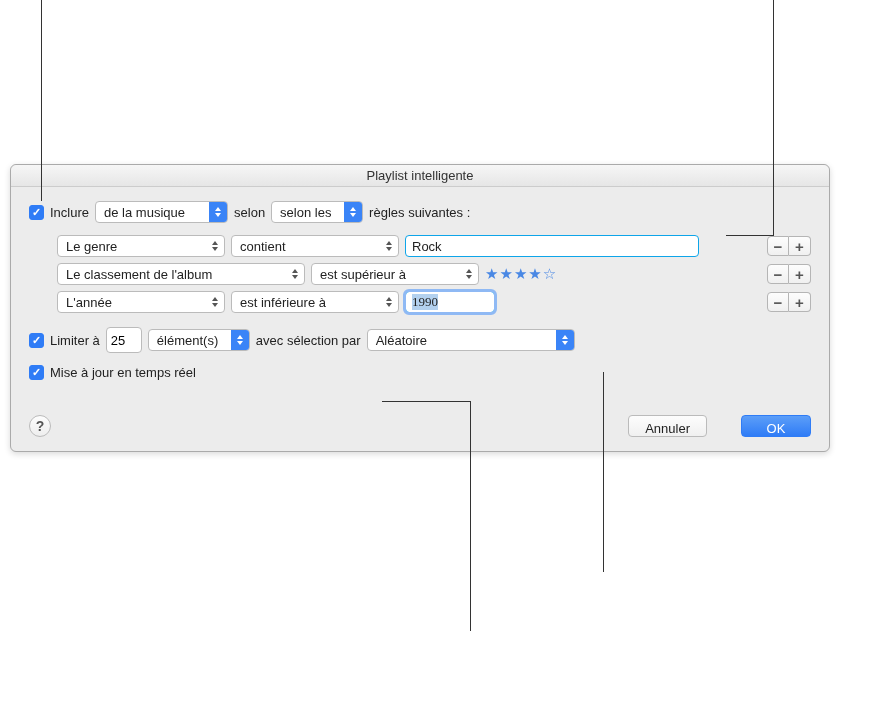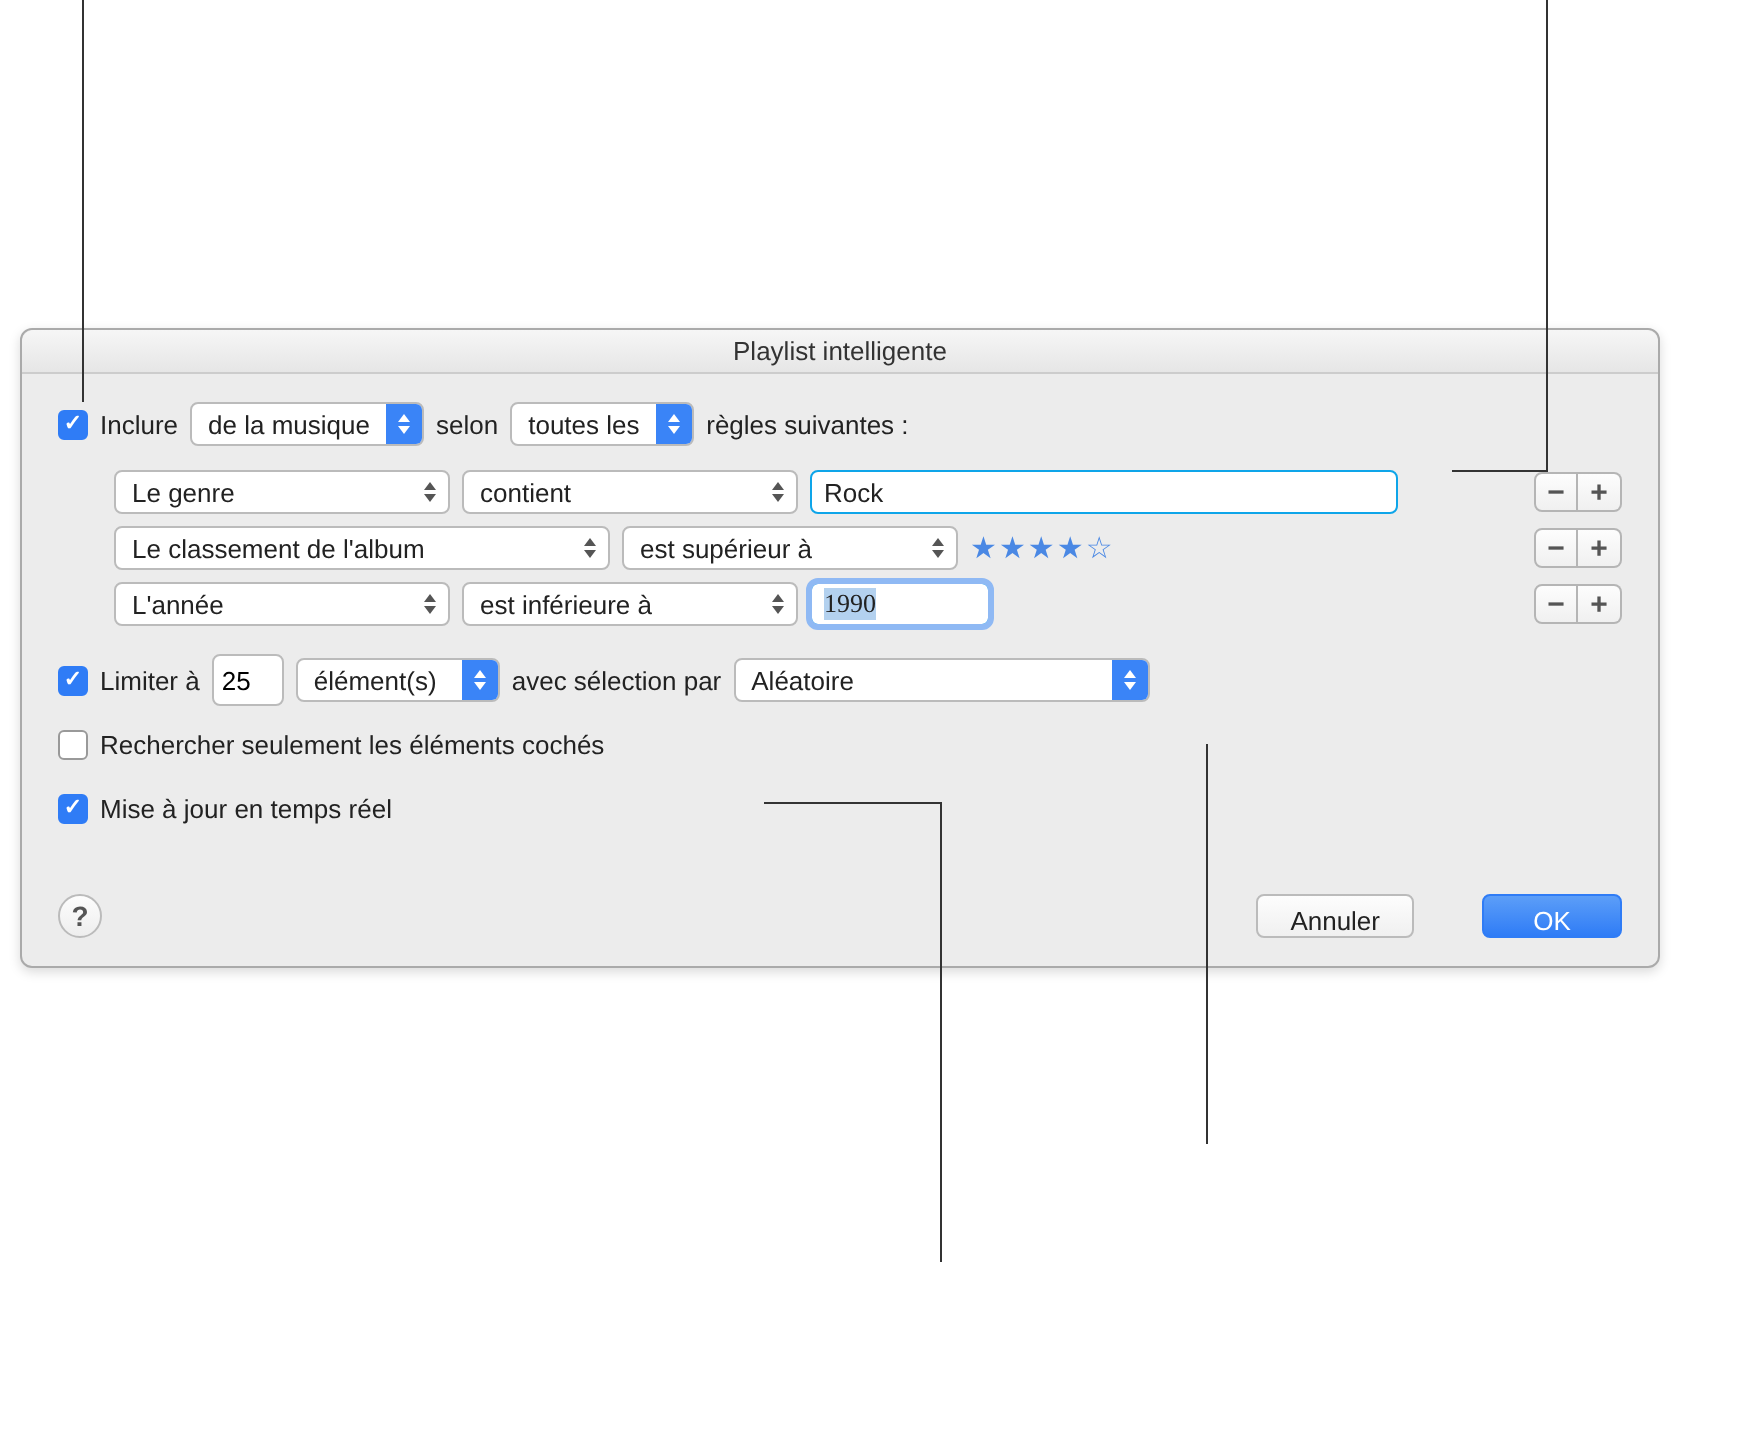--- a/index.html
+++ b/index.html
@@ -258,7 +258,7 @@
     <div class="row inclure-row">
       <div class="checkbox checked"></div>
       <span class="label">Inclure</span>
-      <div class="popup" style="width:117px">
+      <div class="popup" style="width:133px">
         <span class="popup-label">de la musique</span>
         <span class="popup-arrows"></span>
       </div>

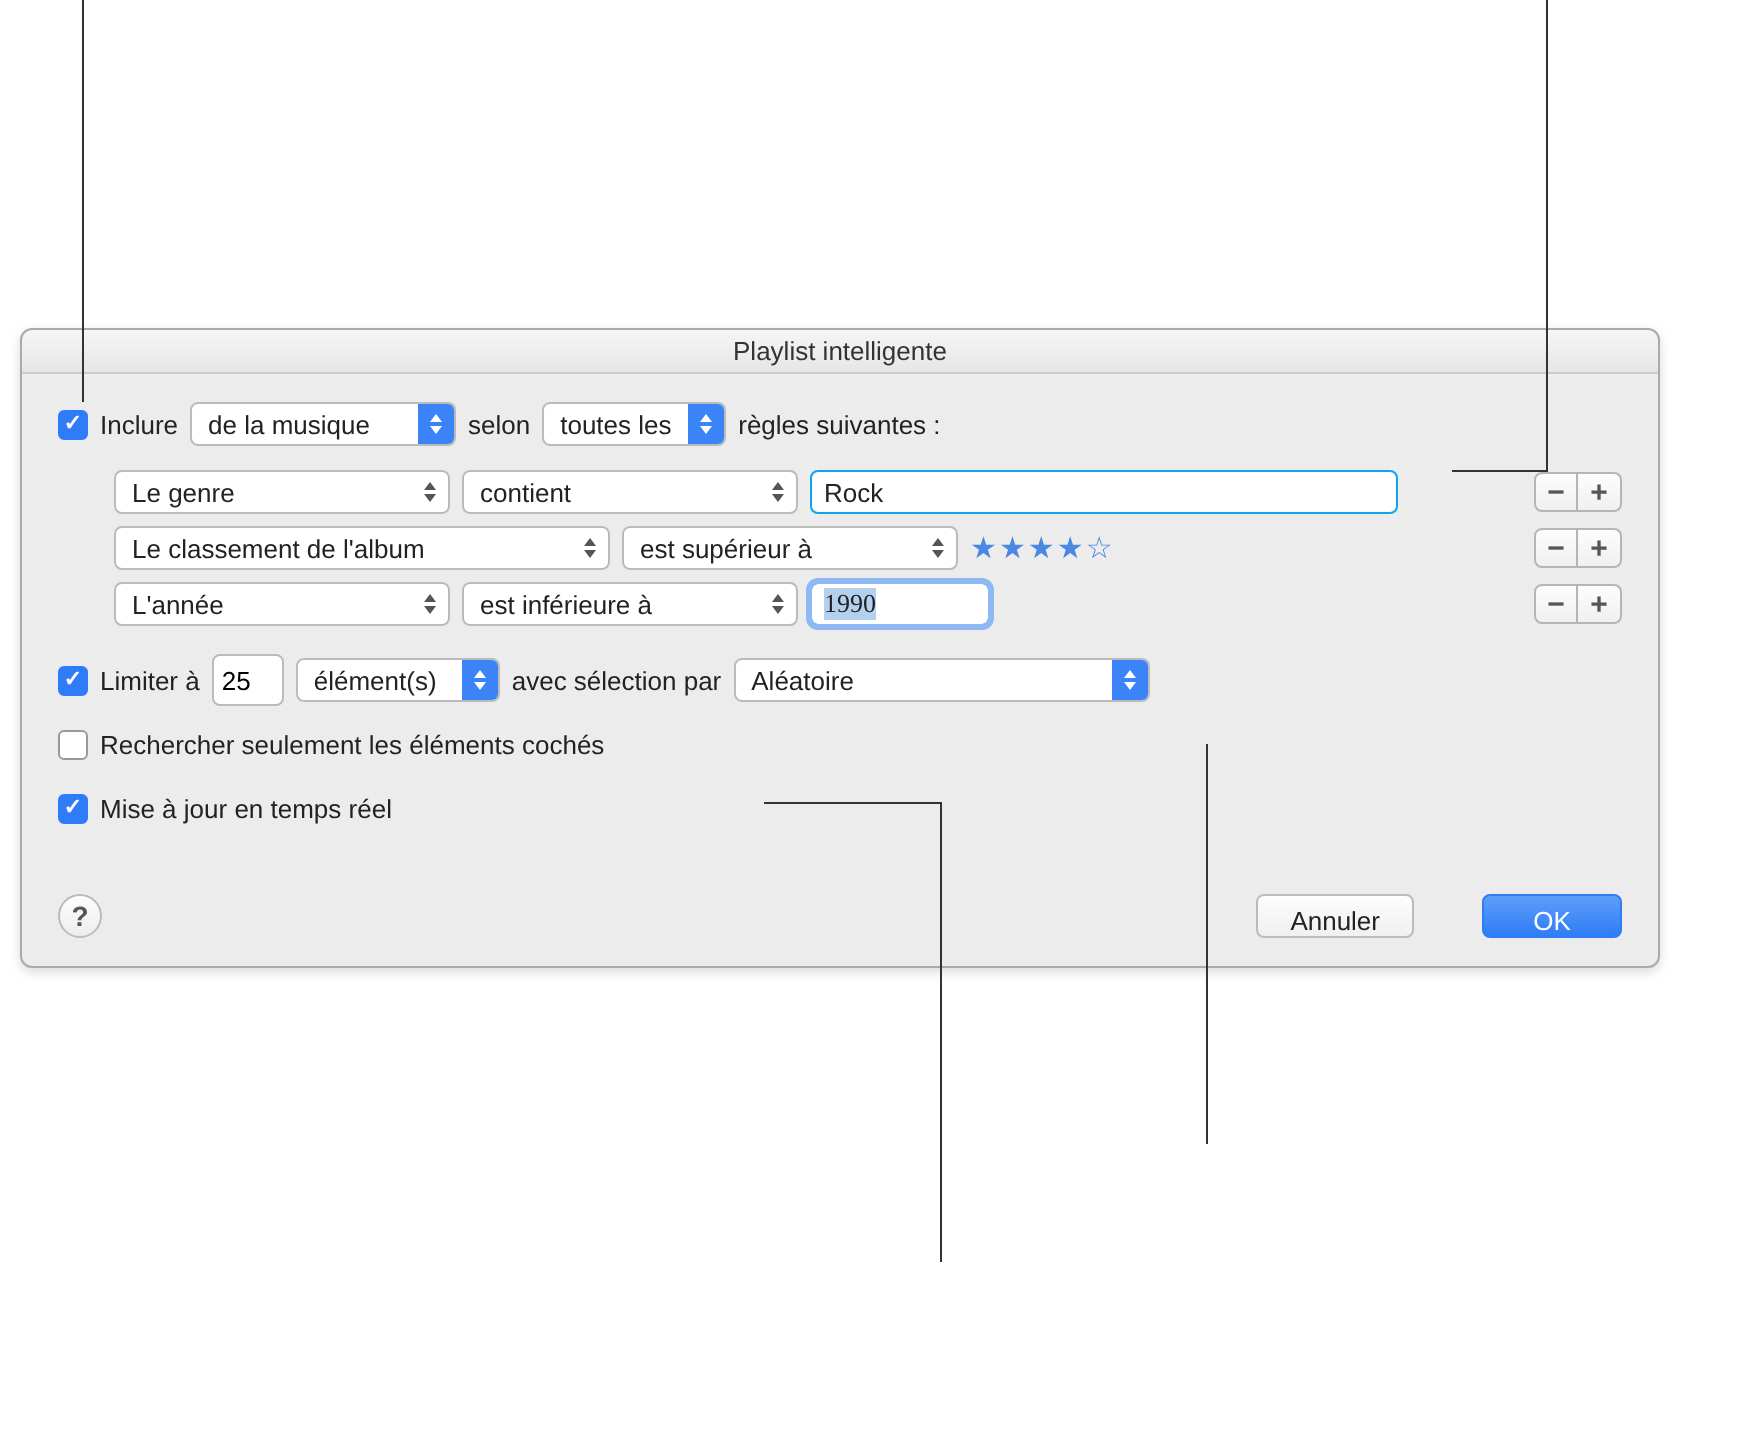--- a/index.html
+++ b/index.html
@@ -264,7 +264,7 @@
       </div>
       <span class="label">selon</span>
       <div class="popup" style="width:92px">
-        <span class="popup-label">toutes les</span>
+        <span class="popup-label">selon les</span>
         <span class="popup-arrows"></span>
       </div>
       <span class="label">règles suivantes :</span>

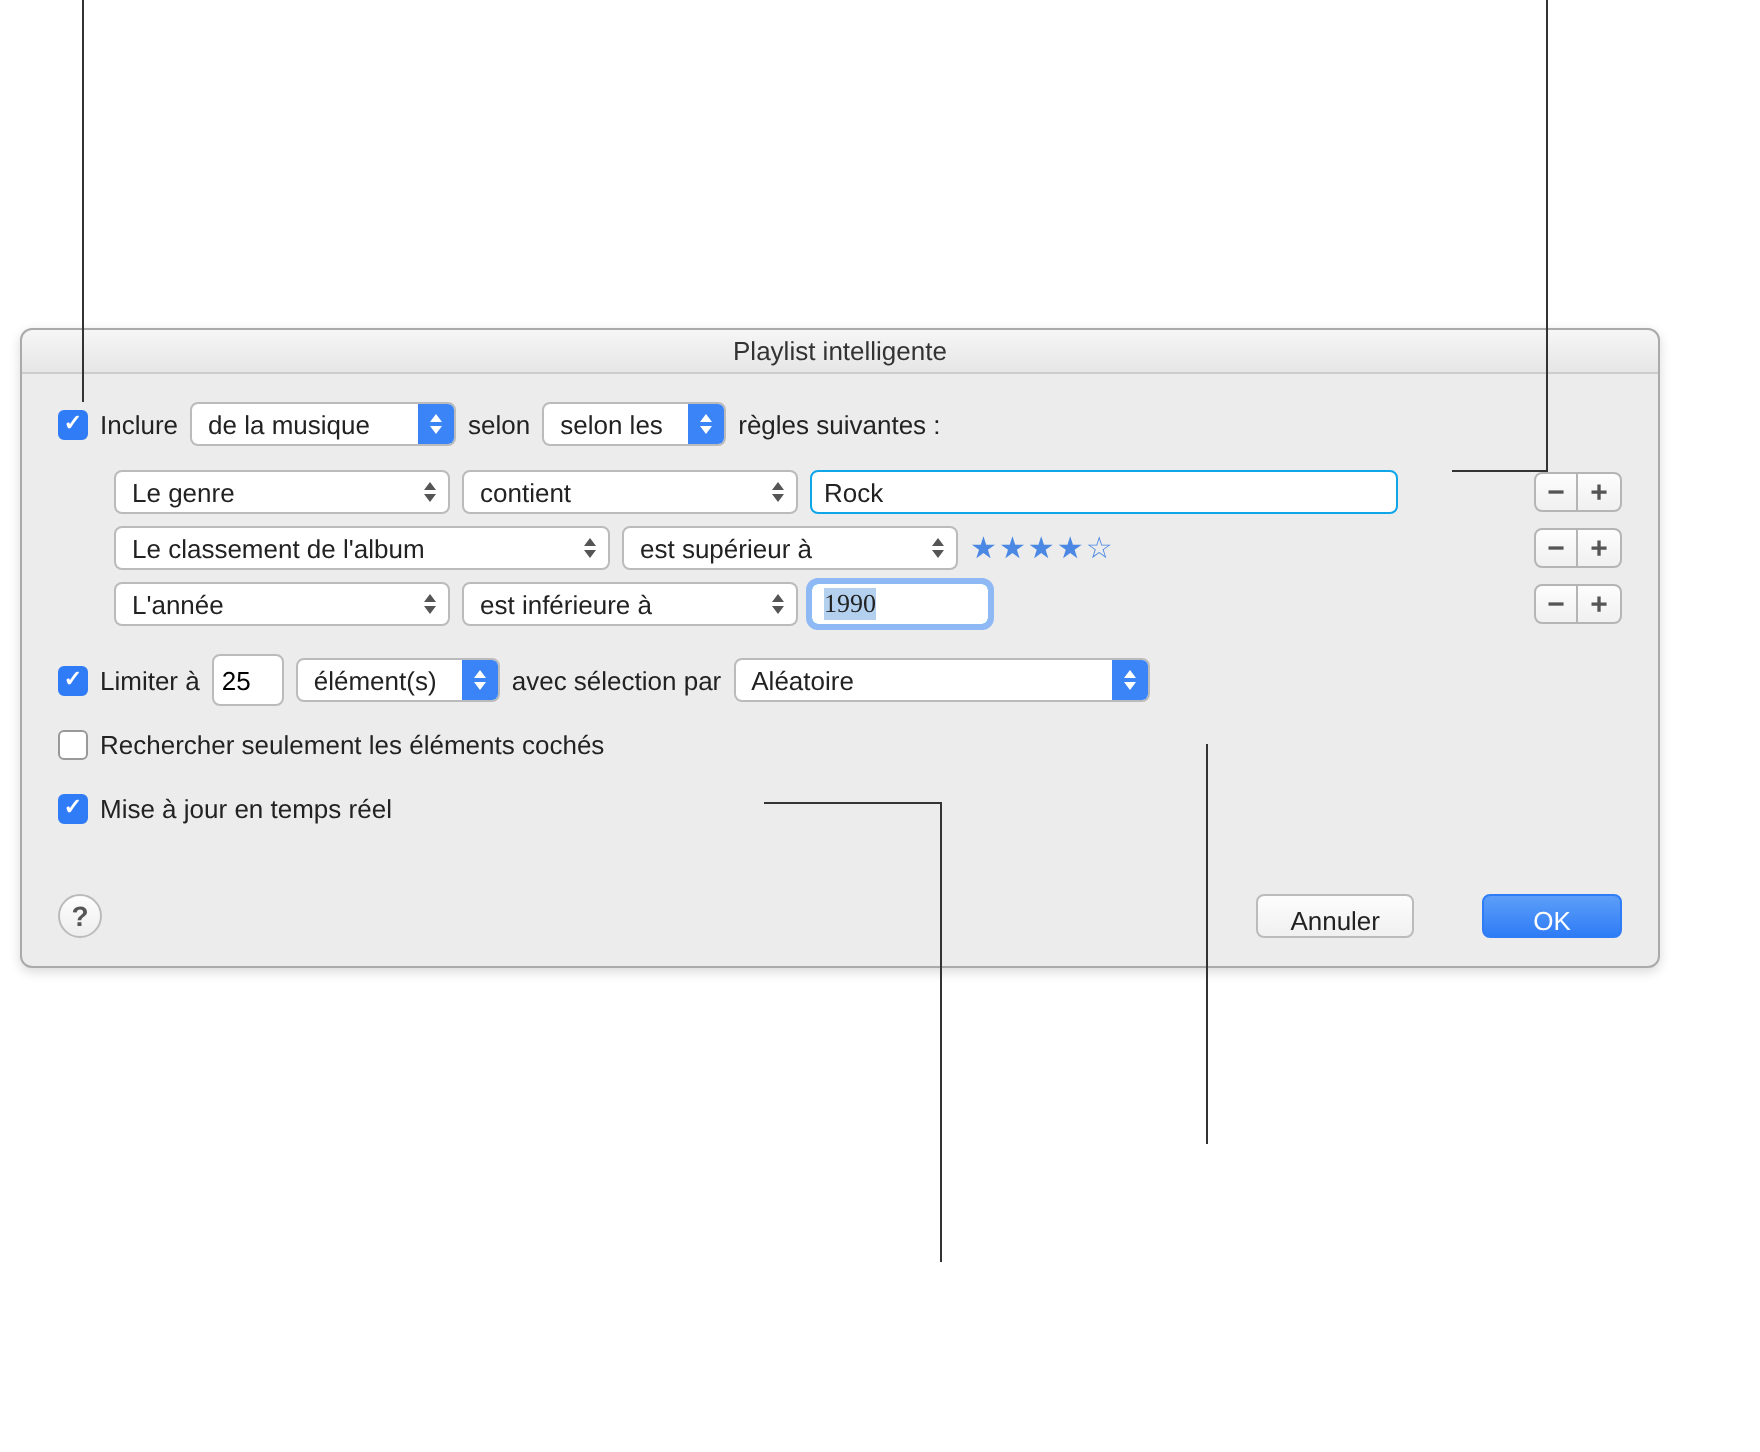--- a/index.html
+++ b/index.html
@@ -363,10 +363,6 @@
       </div>
     </div>
 
-    <div class="row">
-      <div class="checkbox"></div>
-      <span class="label">Rechercher seulement les éléments cochés</span>
-    </div>
 
     <div class="row">
       <div class="checkbox checked"></div>

